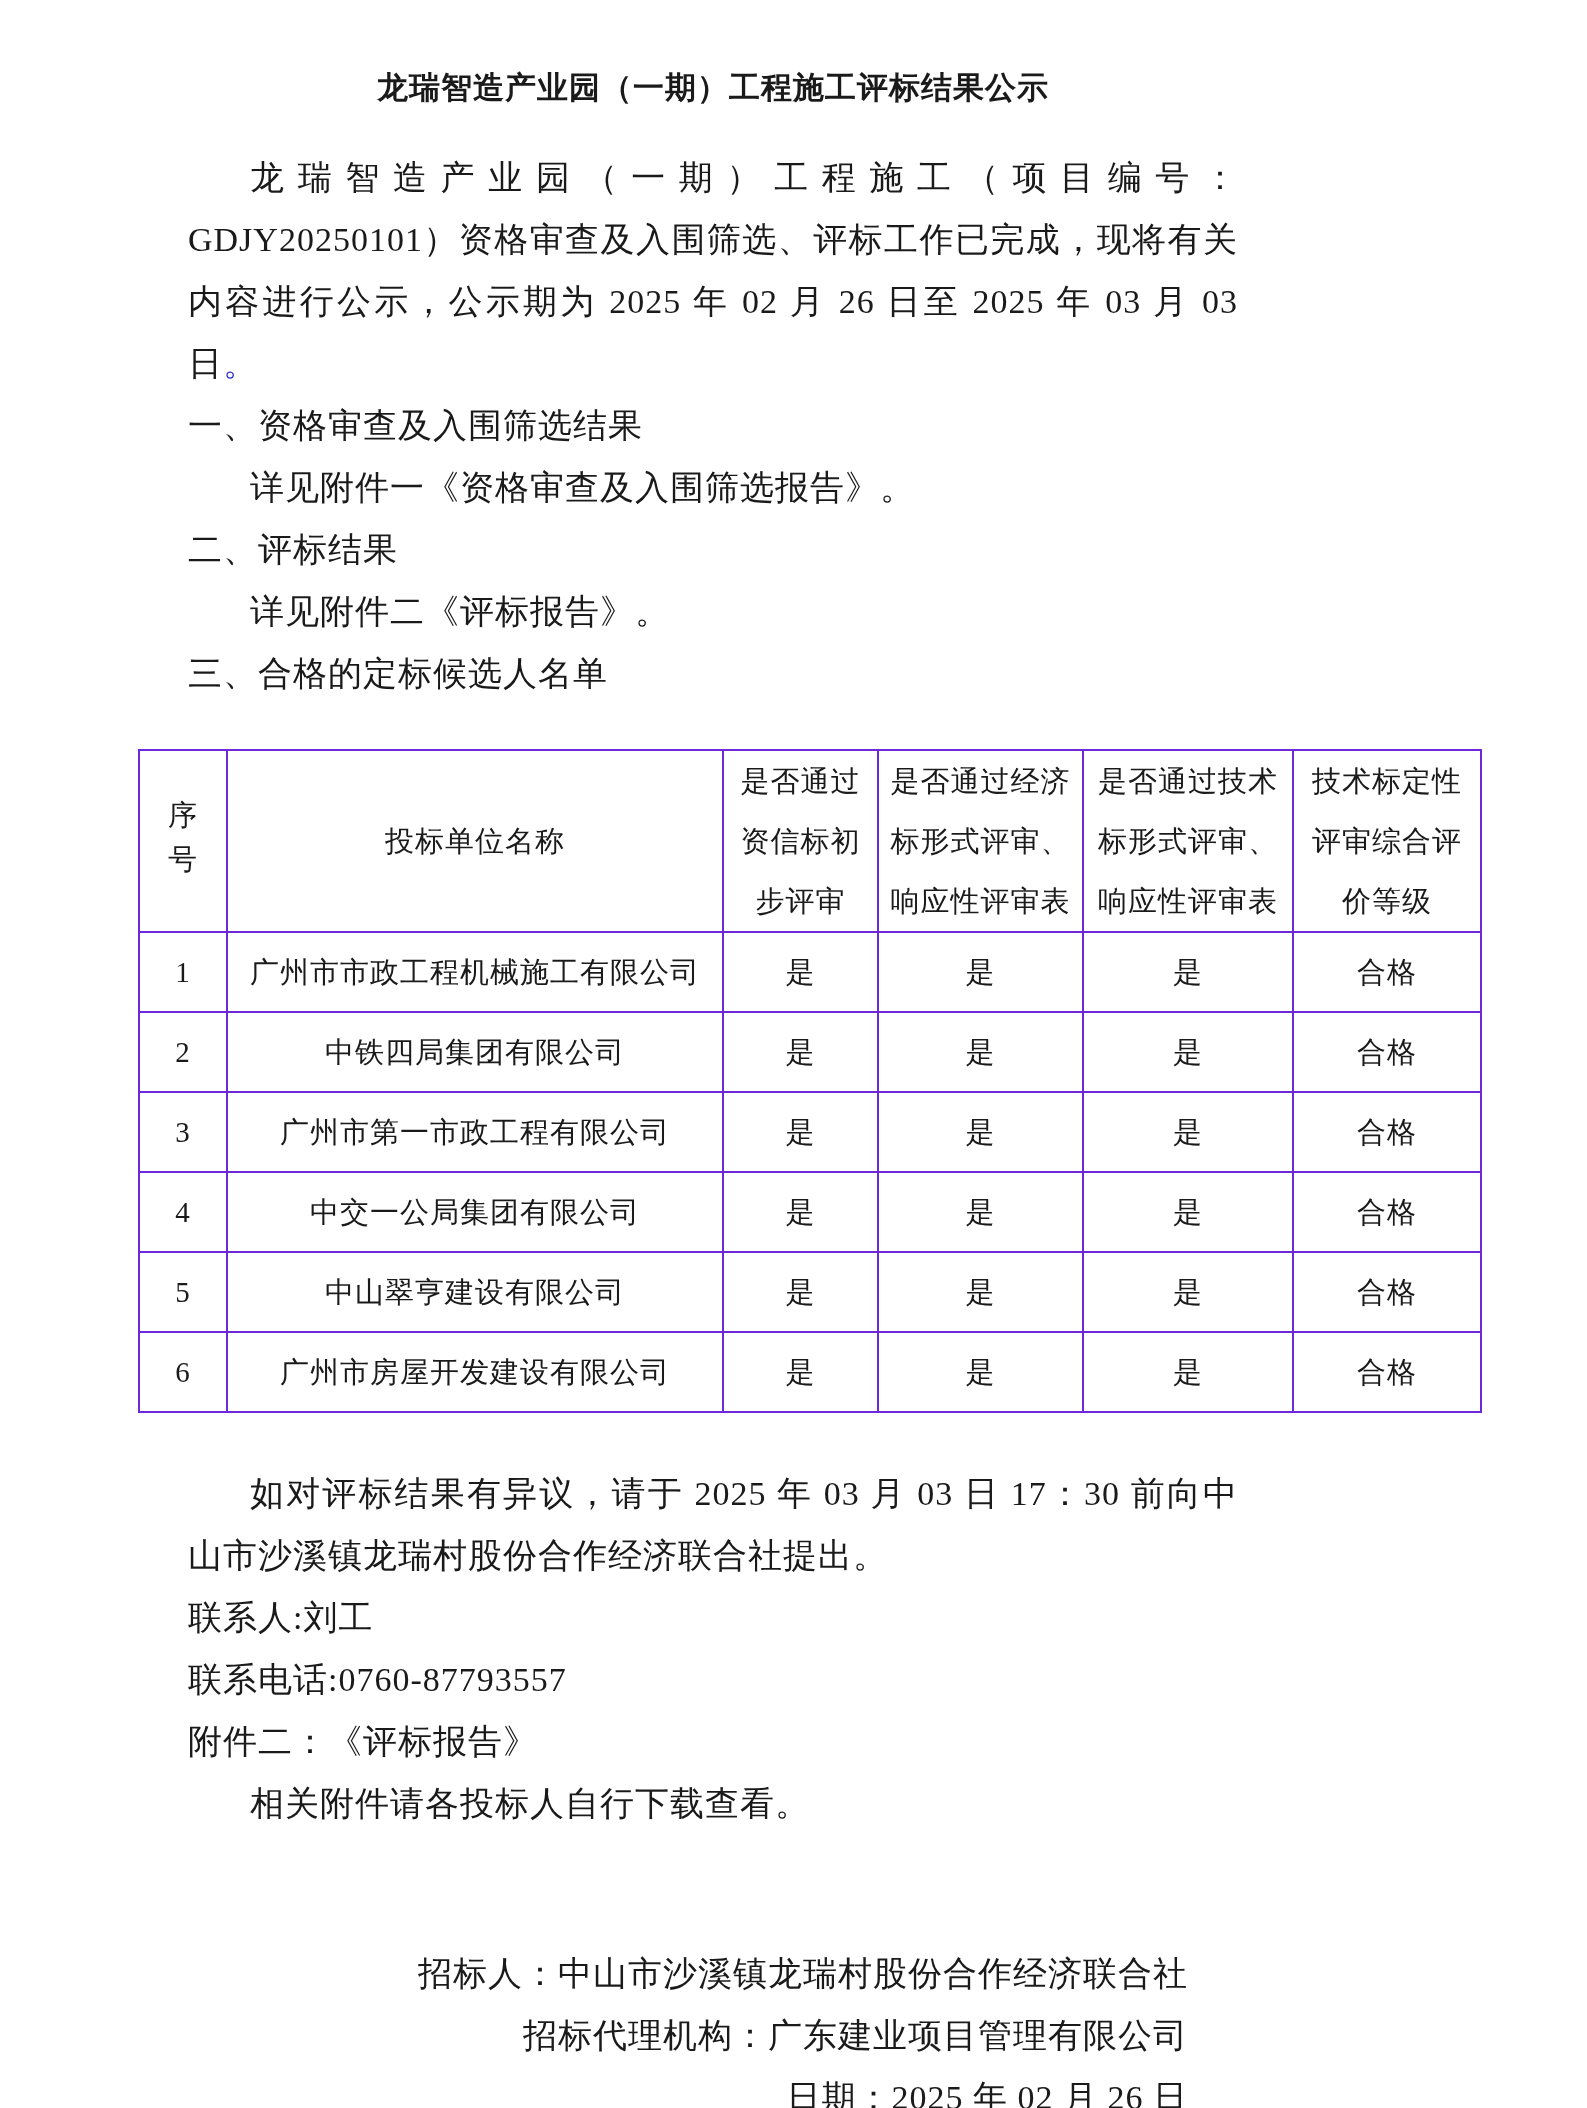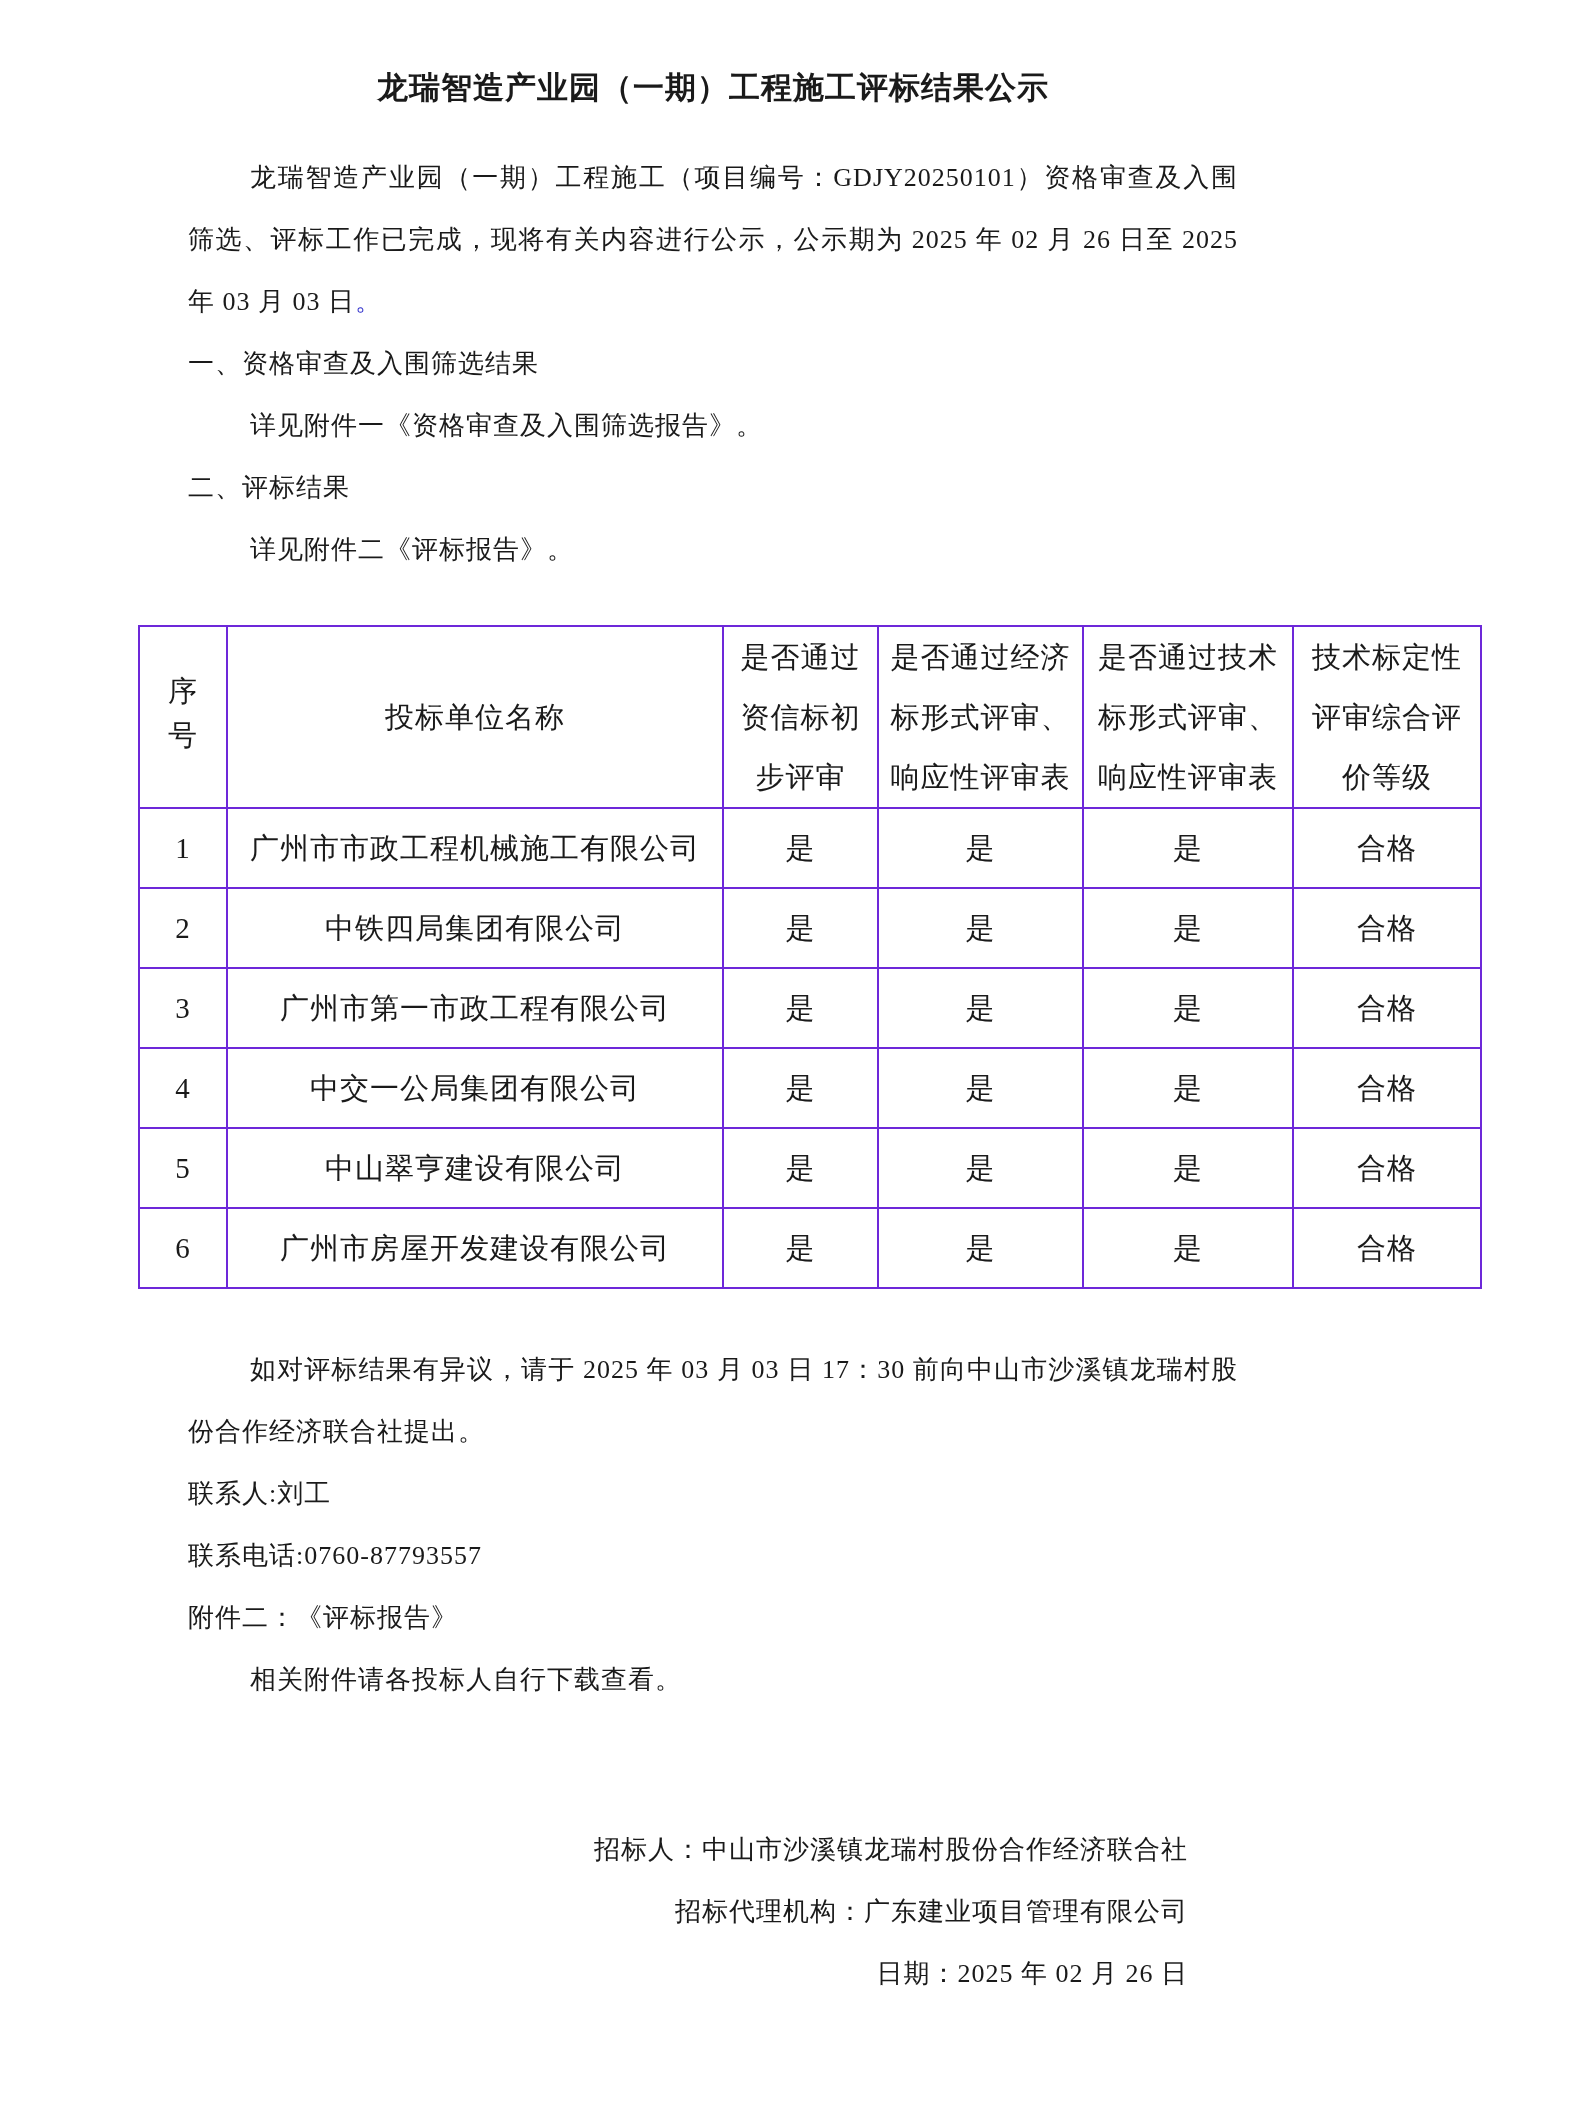--- a/index.html
+++ b/index.html
@@ -31,7 +31,7 @@
   }
   .line {
     margin: 0;
-    font-size: 26px;
+    font-size: 34px;
     line-height: 62px;
     letter-spacing: 1px;
   }

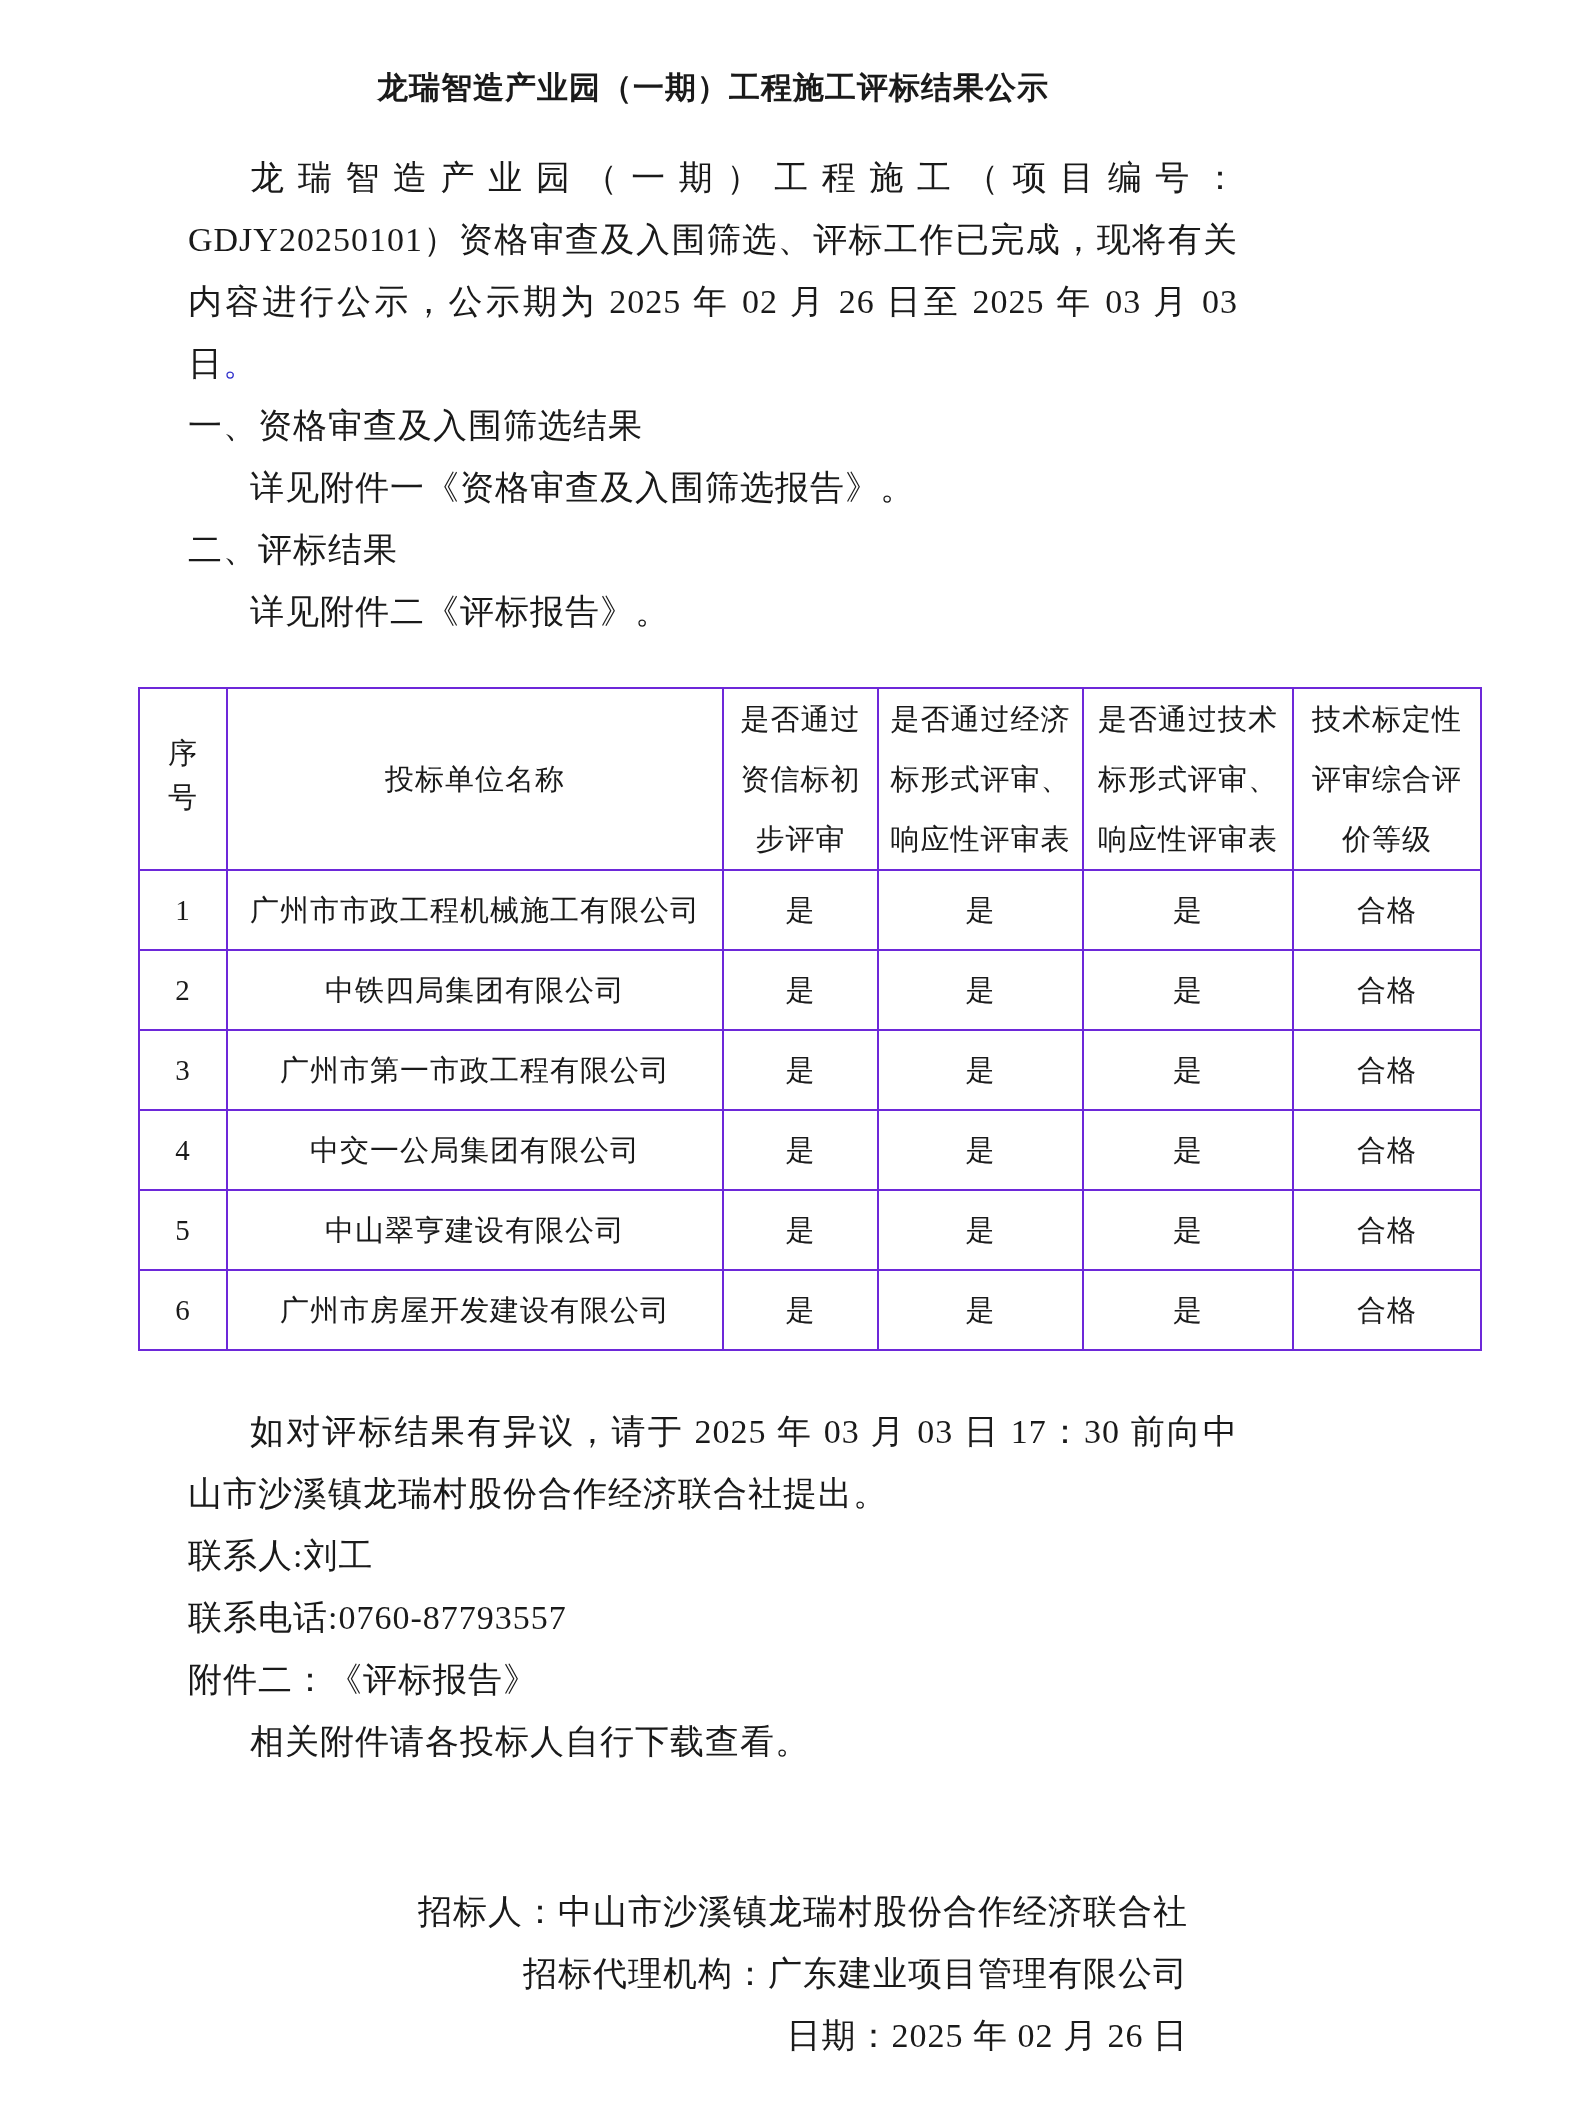--- a/index.html
+++ b/index.html
@@ -106,6 +106,7 @@
   <p class="line">二、评标结果</p>
   <p class="line indent1">详见附件二《评标报告》。</p>
 
+  <p class="line">三、合格的定标候选人名单</p>
 
   <table class="result-table">
     <colgroup>

